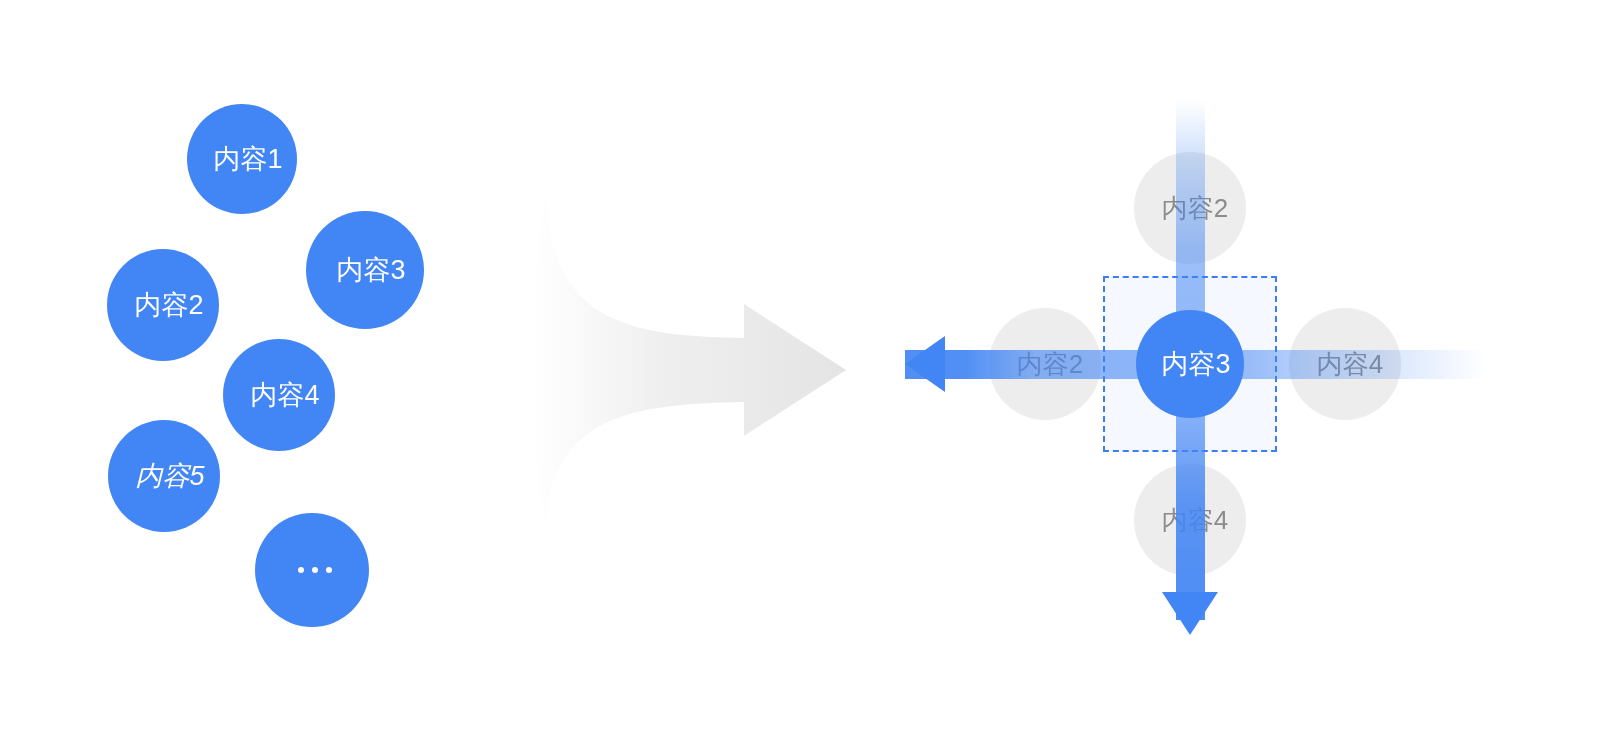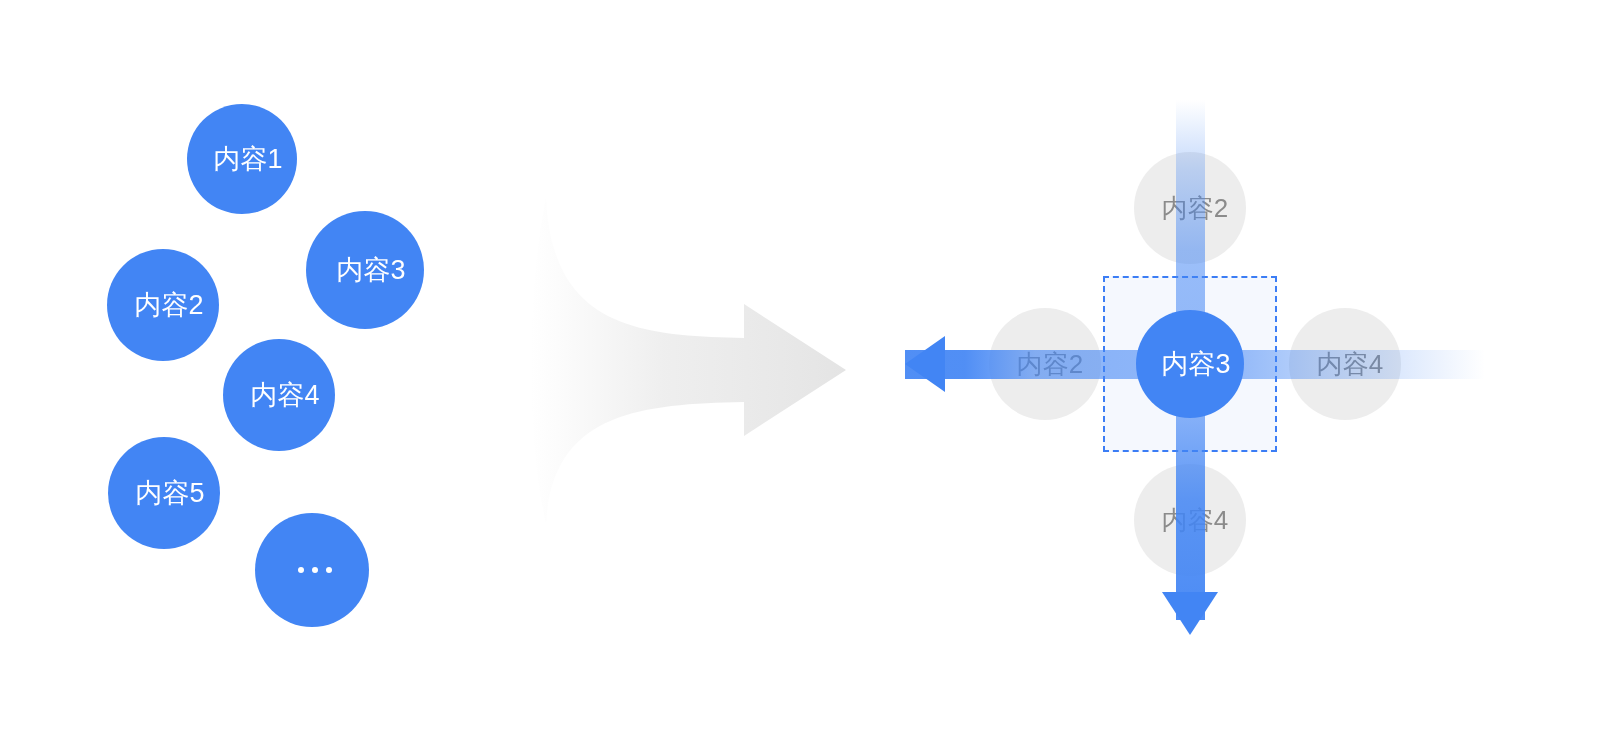--- a/index.html
+++ b/index.html
@@ -166,7 +166,7 @@
       <span class="bubble-label">内容4</span>
     </div>
 
-    <div class="bubble blue" style="left:108px;top:437px;width:112px;height:112px;">
+    <div class="bubble blue" style="left:108px;top:420px;width:112px;height:112px;font-style:italic;">
       <span class="bubble-label">内容5</span>
     </div>
 

